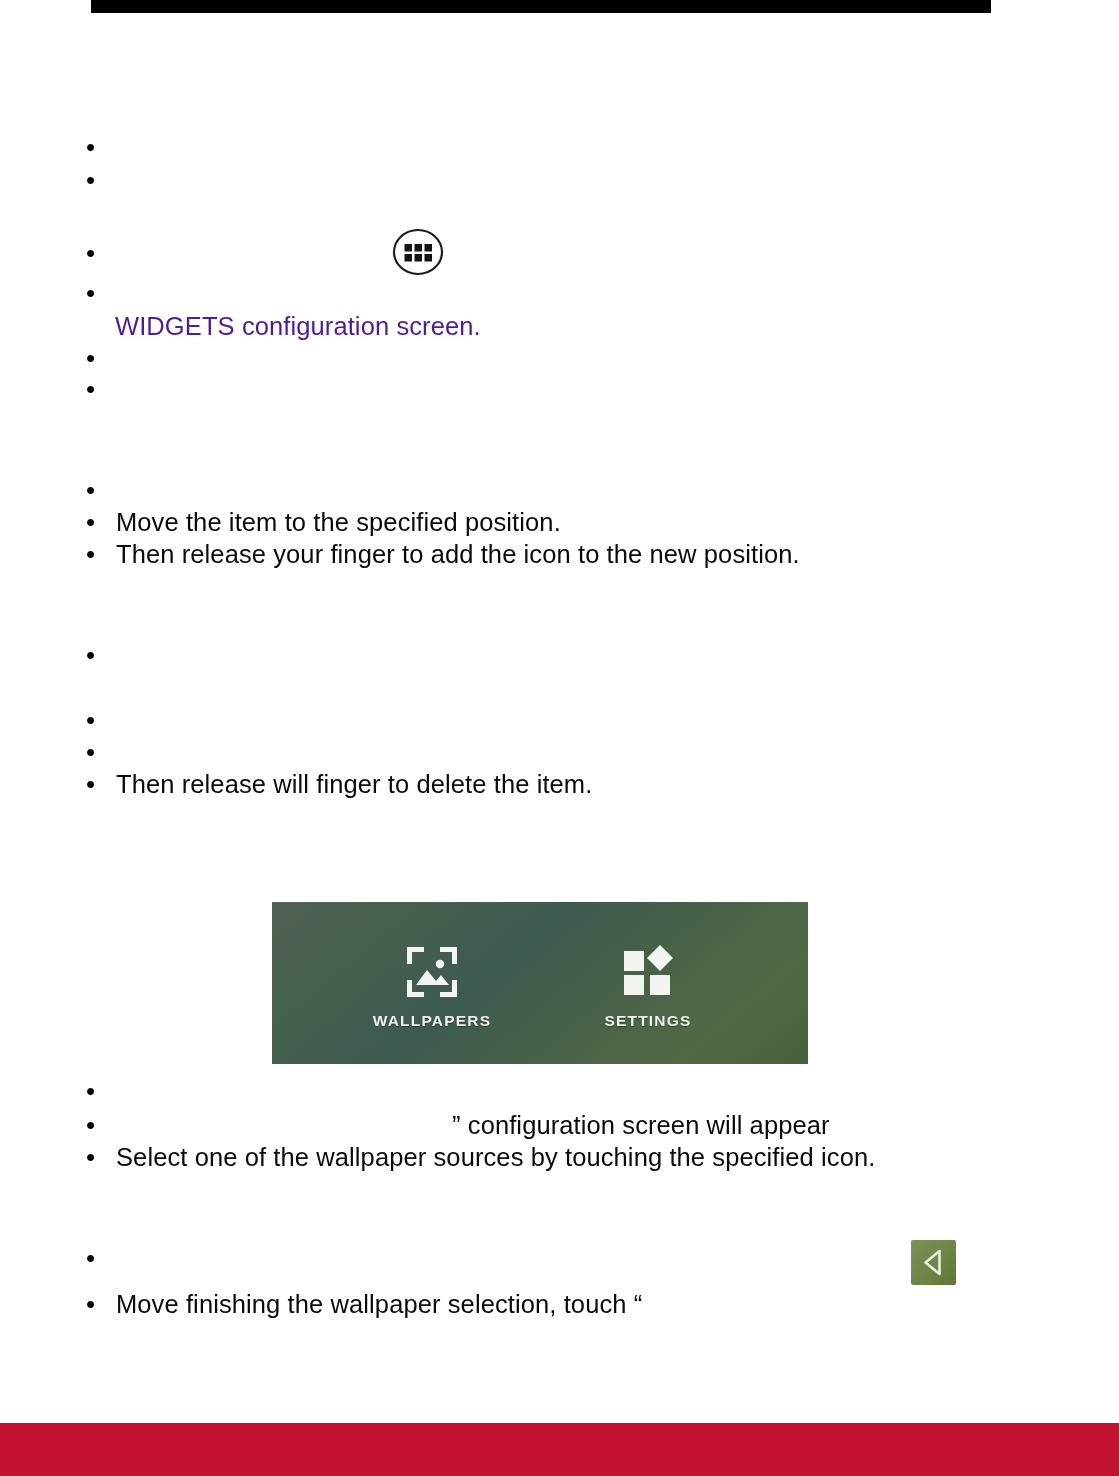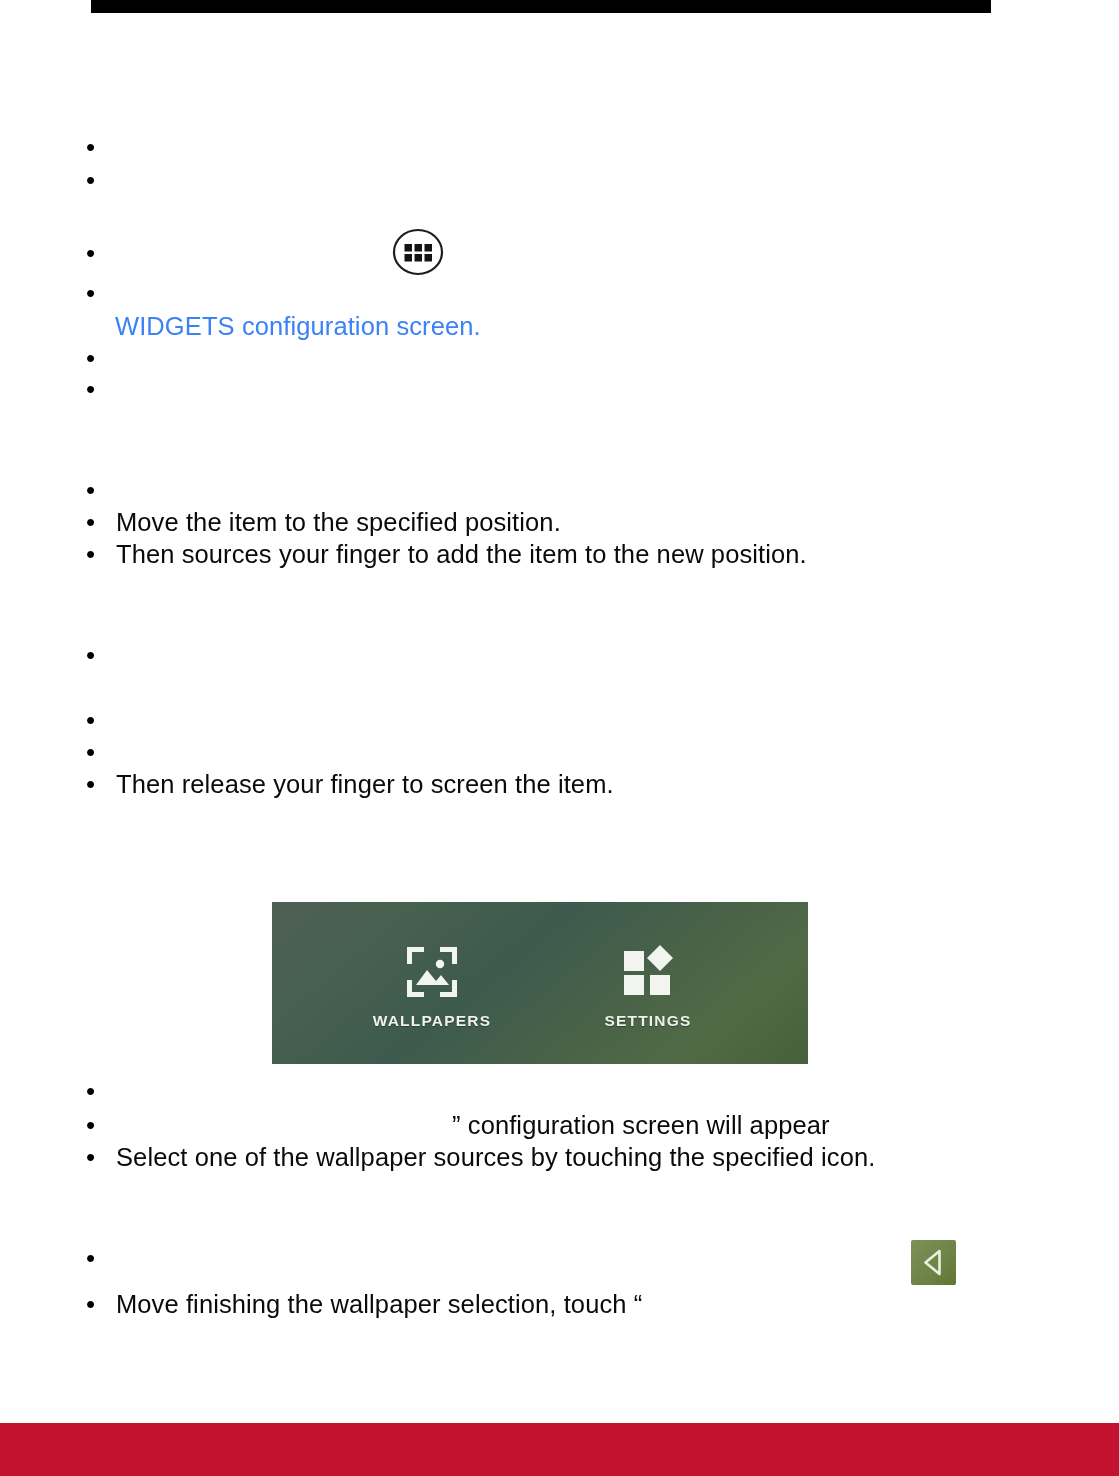--- a/index.html
+++ b/index.html
@@ -68,7 +68,7 @@
   .cont-line {
     position: absolute;
     left: 115px;
-    color: #3b82f6;
+    color: #4c1d95;
     font-size: 25.5px;
     line-height: 28px;
     white-space: nowrap;

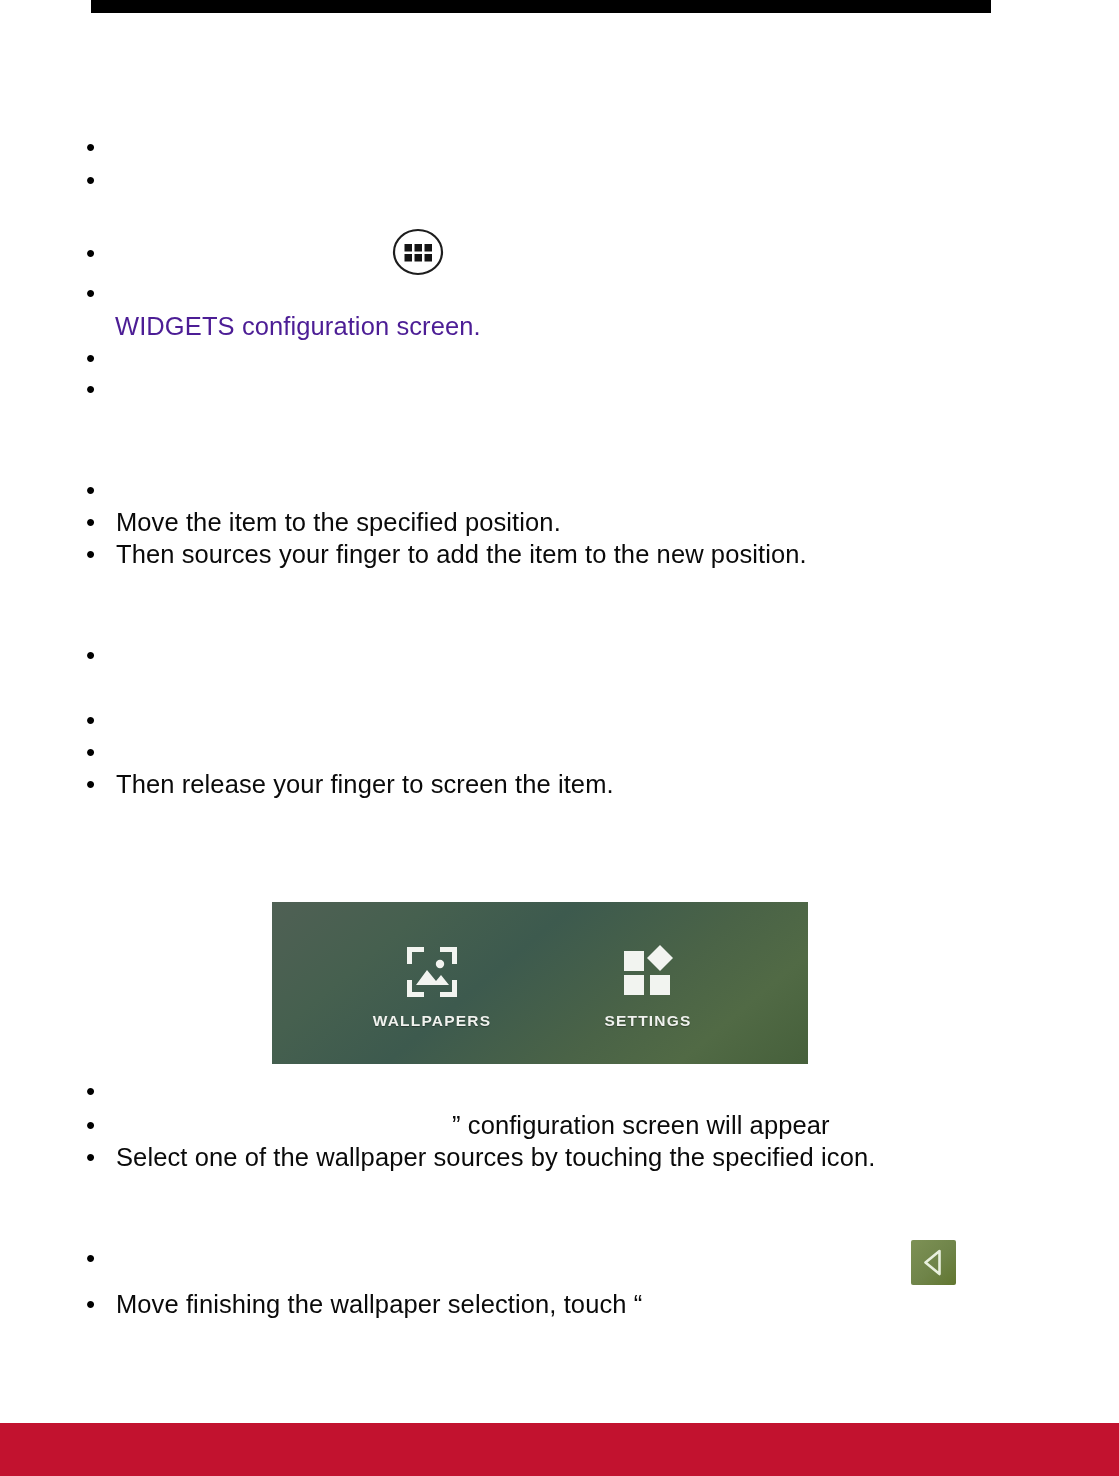--- a/index.html
+++ b/index.html
@@ -185,7 +185,7 @@
     </div>
     <div class="bullet-row" style="top: 540px;">
       <span class="bullet-dot">•</span>
-      <span class="bullet-text">Then sources your finger to add the item to the new position.</span>
+      <span class="bullet-text">Then release your finger to add the icon to the new position.</span>
     </div>
     <div class="bullet-row" style="top: 642px;">
       <span class="bullet-dot">•</span>

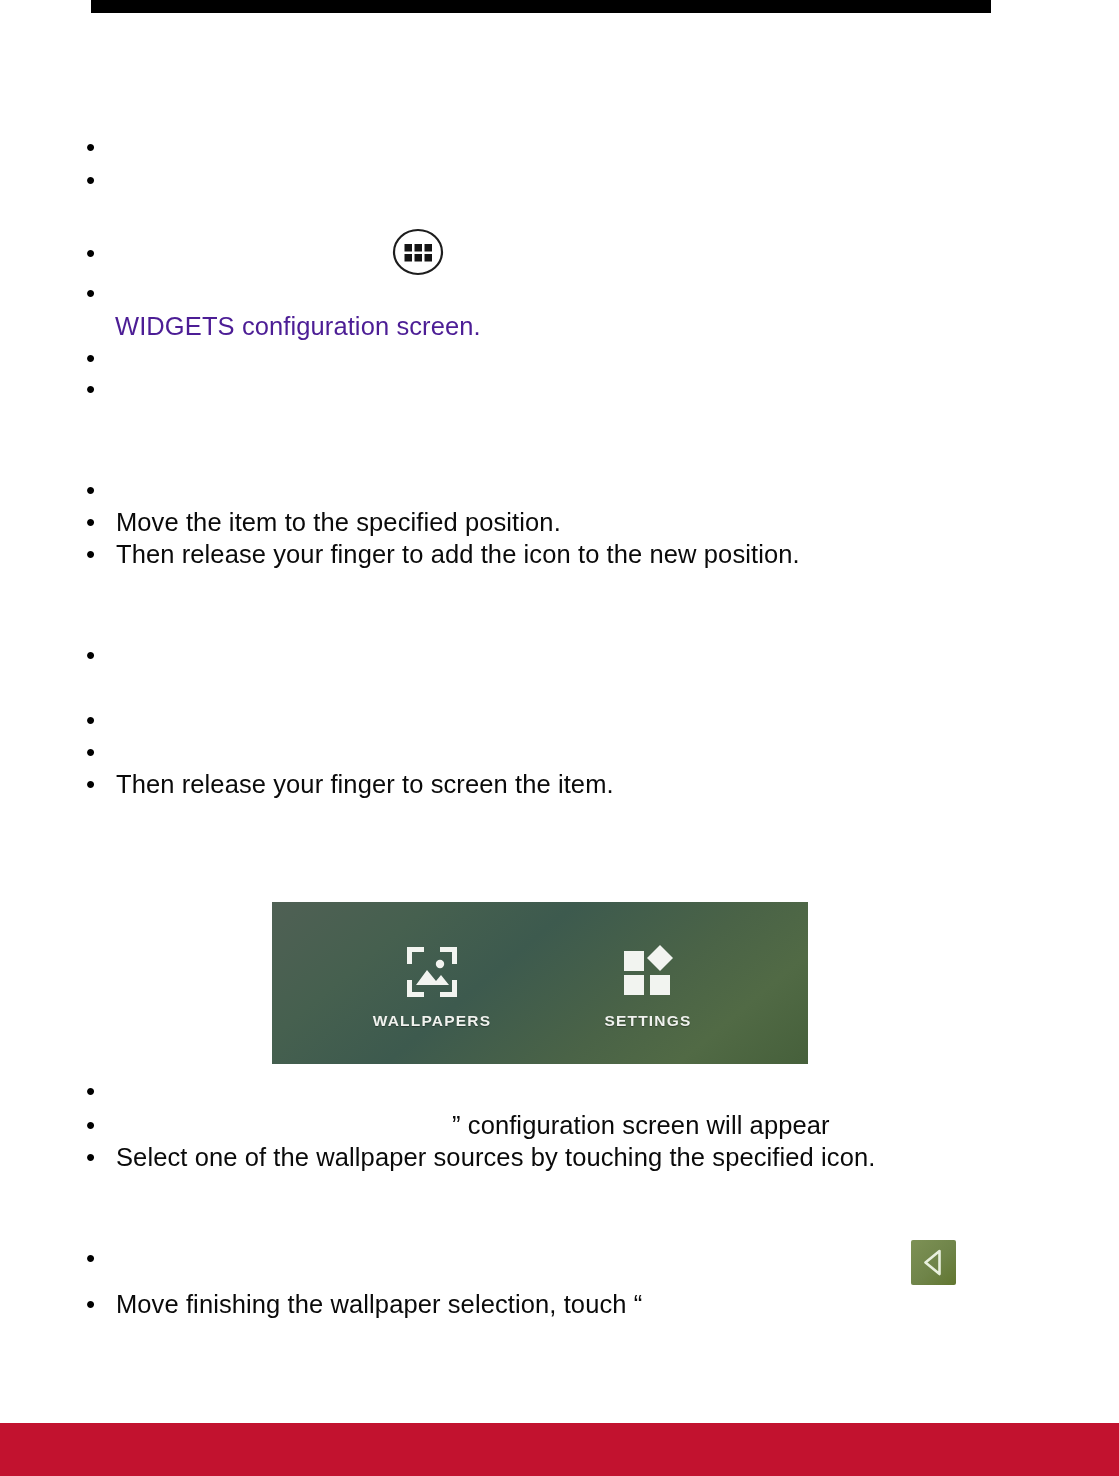--- a/index.html
+++ b/index.html
@@ -201,7 +201,7 @@
     </div>
     <div class="bullet-row" style="top: 770px;">
       <span class="bullet-dot">•</span>
-      <span class="bullet-text">Then release your finger to screen the item.</span>
+      <span class="bullet-text">Then release will finger to delete the item.</span>
     </div>
     <div class="bullet-row" style="top: 1078px;">
       <span class="bullet-dot">•</span>

